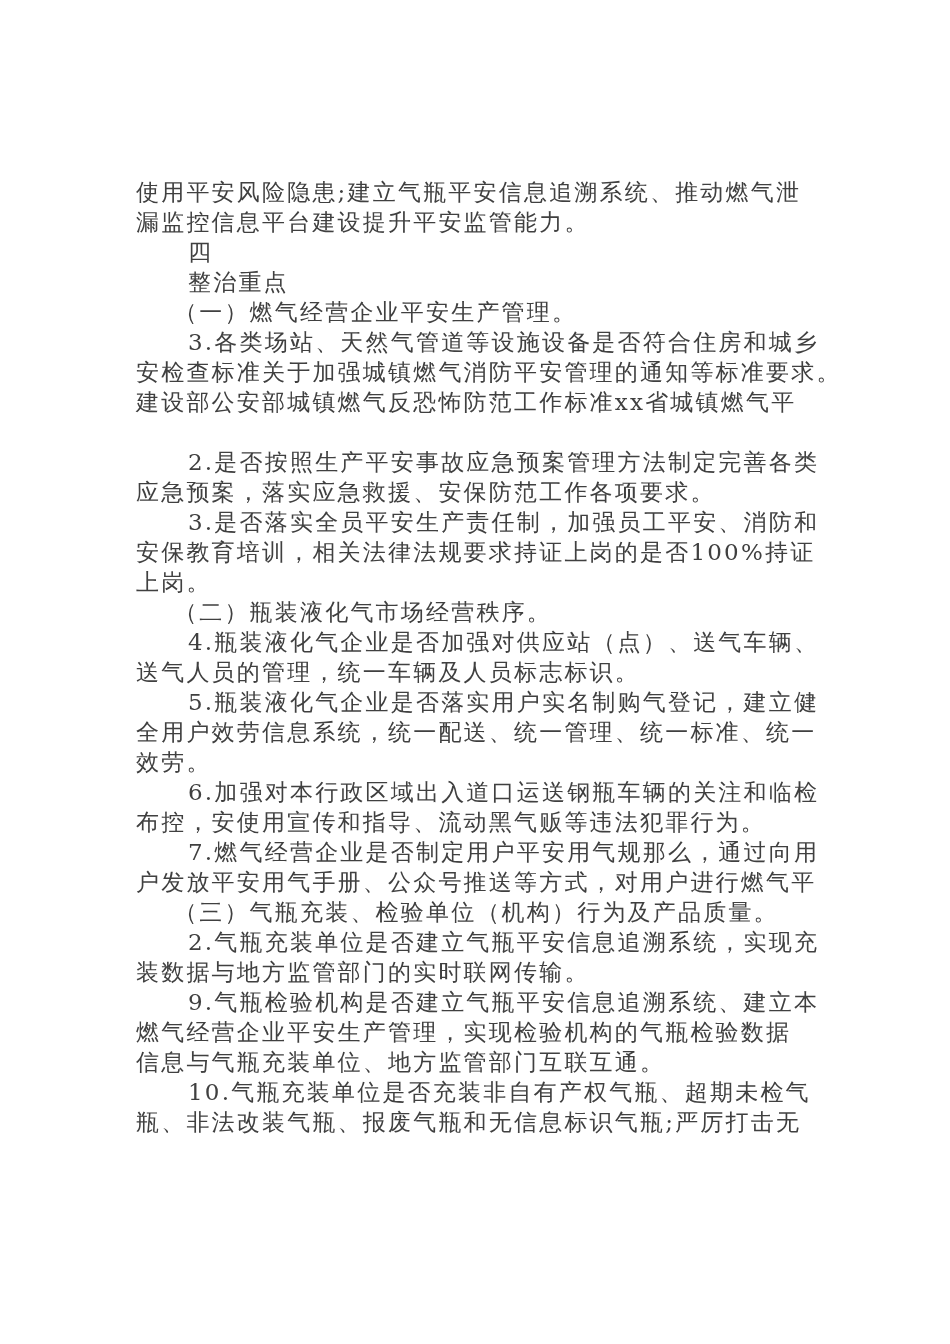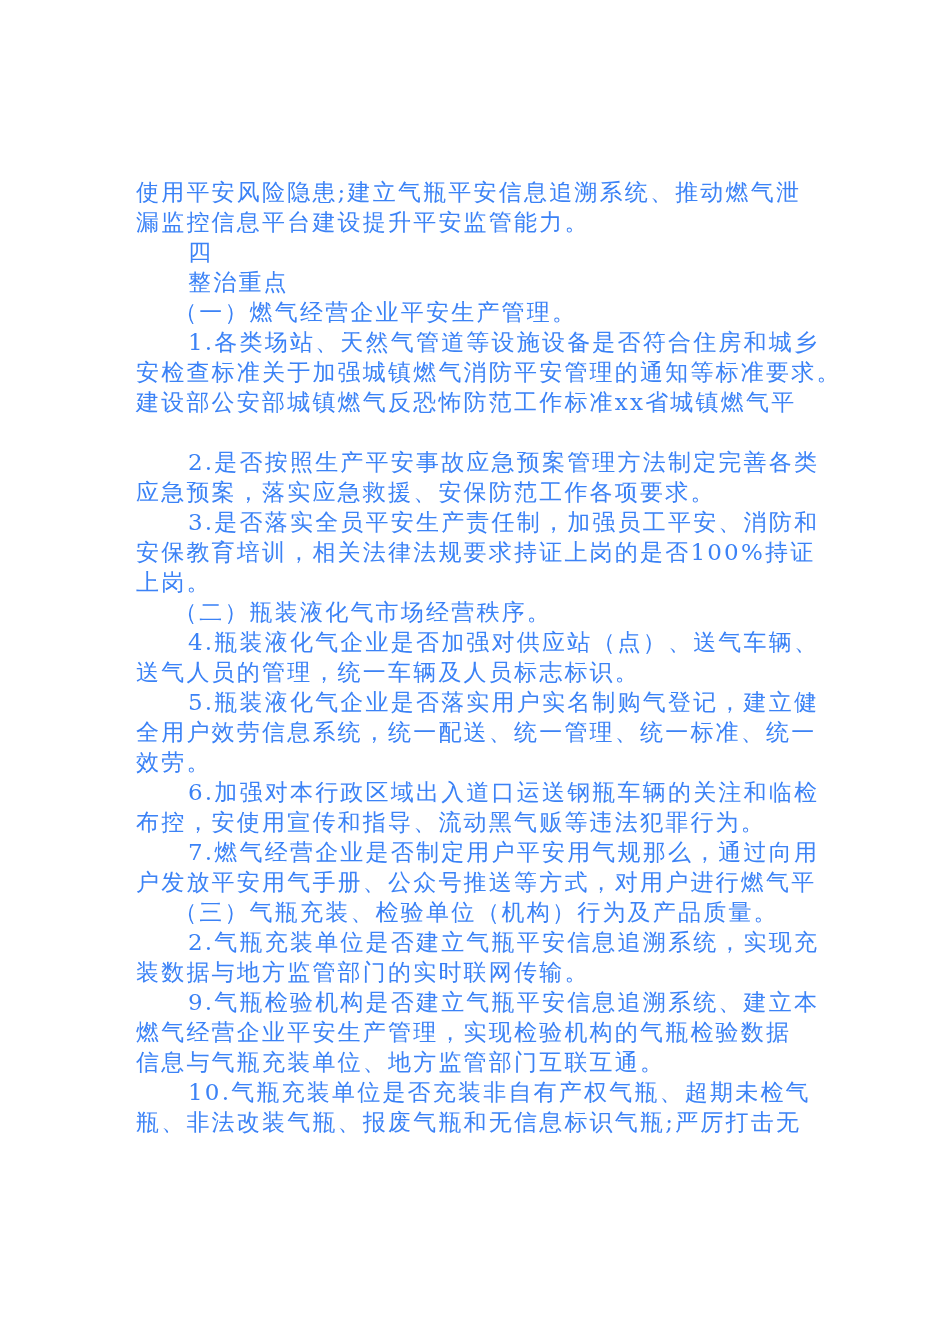--- a/index.html
+++ b/index.html
@@ -7,7 +7,7 @@
   .page {
     position: absolute; left: 136px; top: 177px; width: 690px;
     font-family: "DejaVu Serif", "Liberation Serif", serif;
-    font-size: 23px; line-height: 30px; color: #3b82f6;
+    font-size: 23px; line-height: 30px; color: #404040;
     letter-spacing: 2.2px;
   }
   .line { white-space: nowrap; height: 30px; }

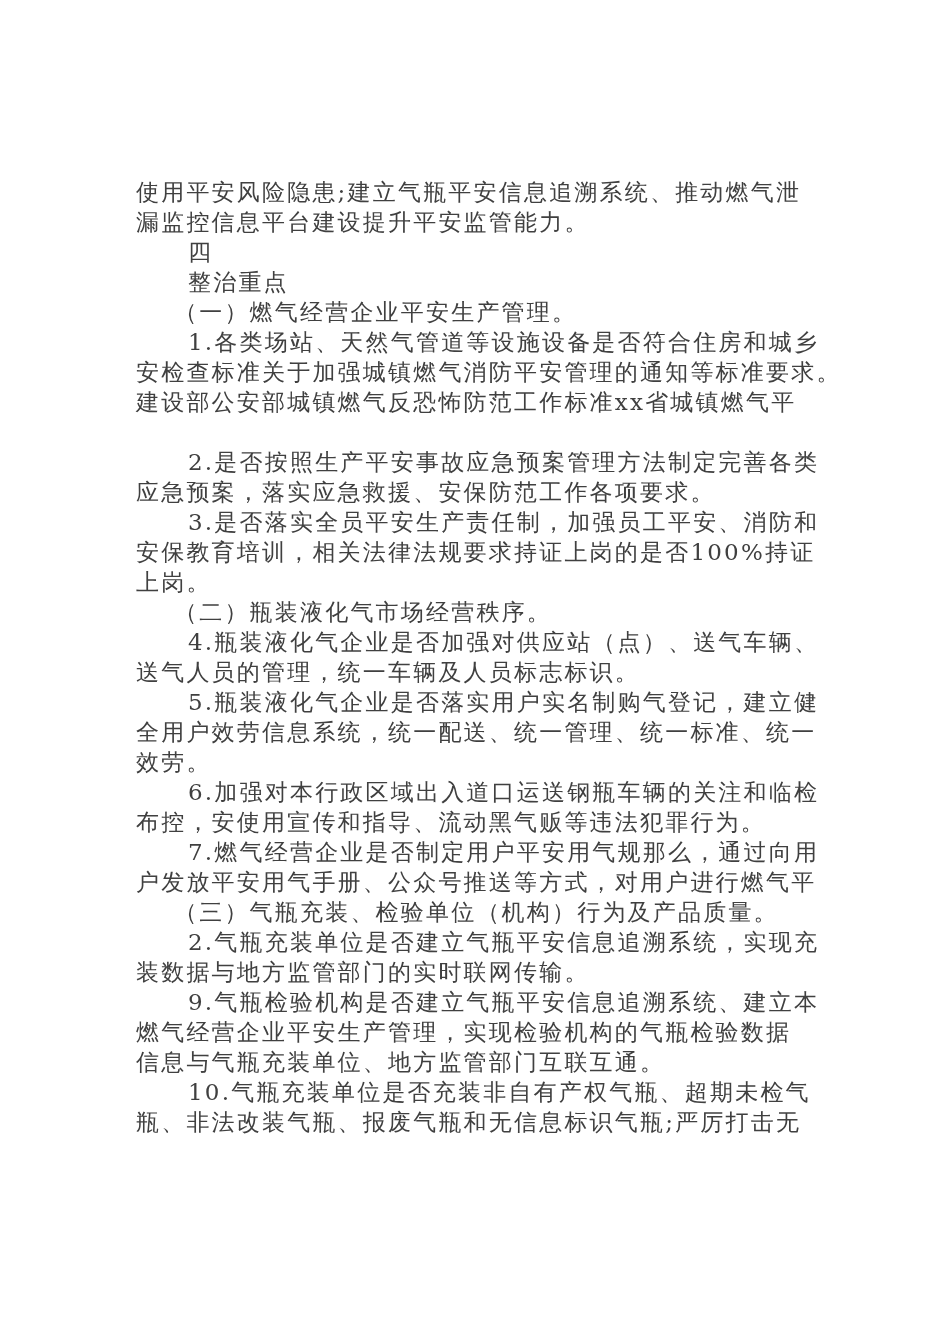--- a/index.html
+++ b/index.html
@@ -24,7 +24,7 @@
   <div class="line ind2">四</div>
   <div class="line ind2">整治重点</div>
   <div class="line ind15">（一）燃气经营企业平安生产管理。</div>
-  <div class="line ind2">1.各类场站、天然气管道等设施设备是否符合住房和城乡</div>
+  <div class="line ind2">3.各类场站、天然气管道等设施设备是否符合住房和城乡</div>
   <div class="line">安检查标准关于加强城镇燃气消防平安管理的通知等标准要求。</div>
   <div class="line">建设部公安部城镇燃气反恐怖防范工作标准xx省城镇燃气平</div>
   <div class="line blank"></div>

